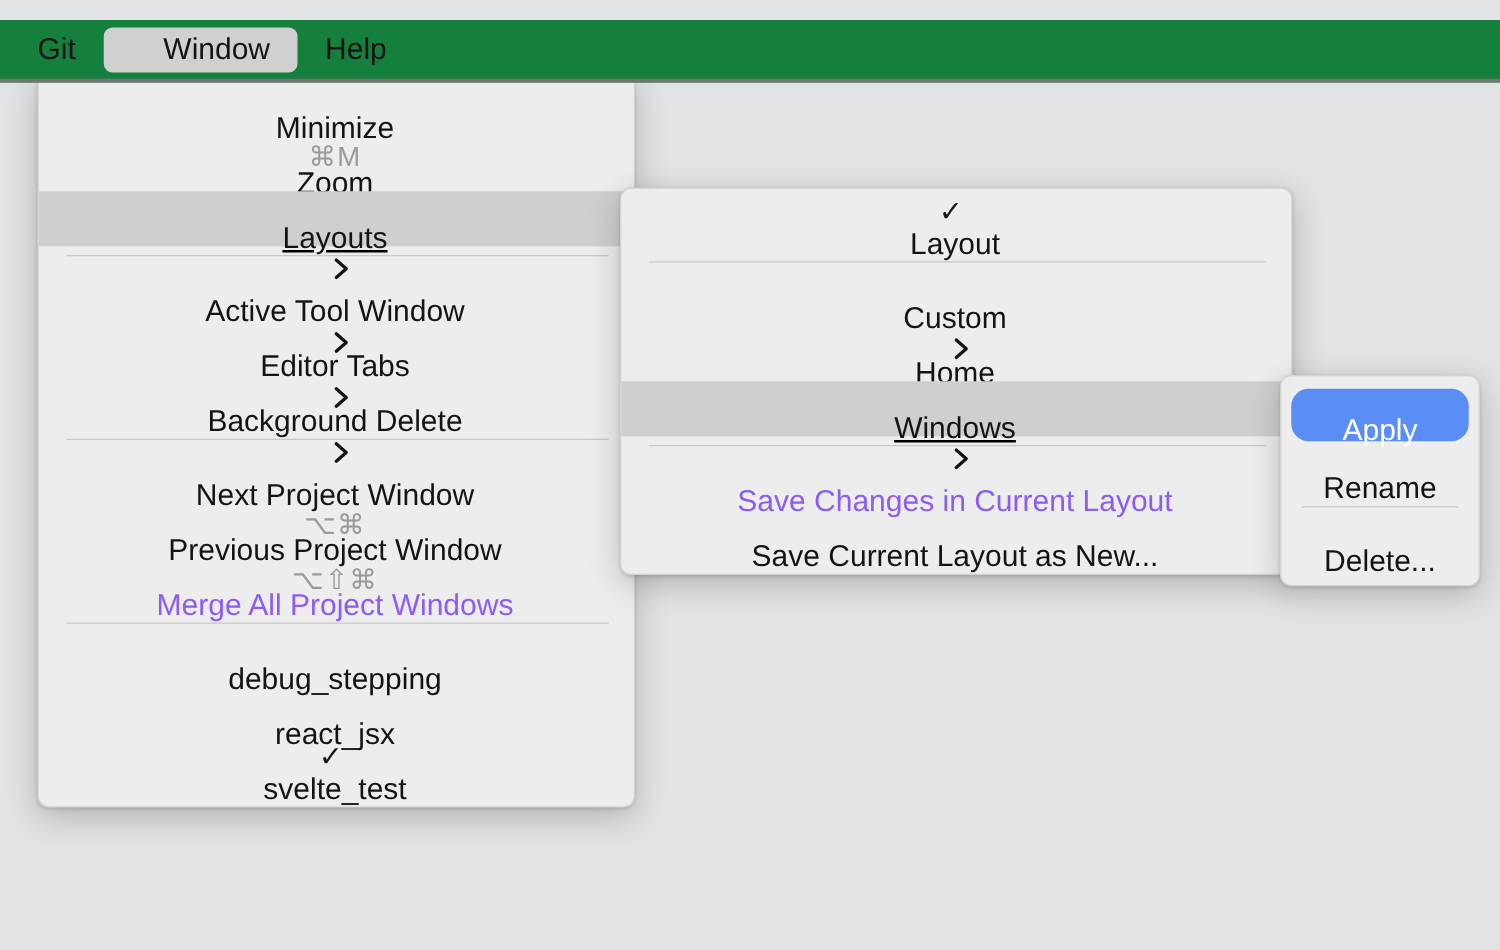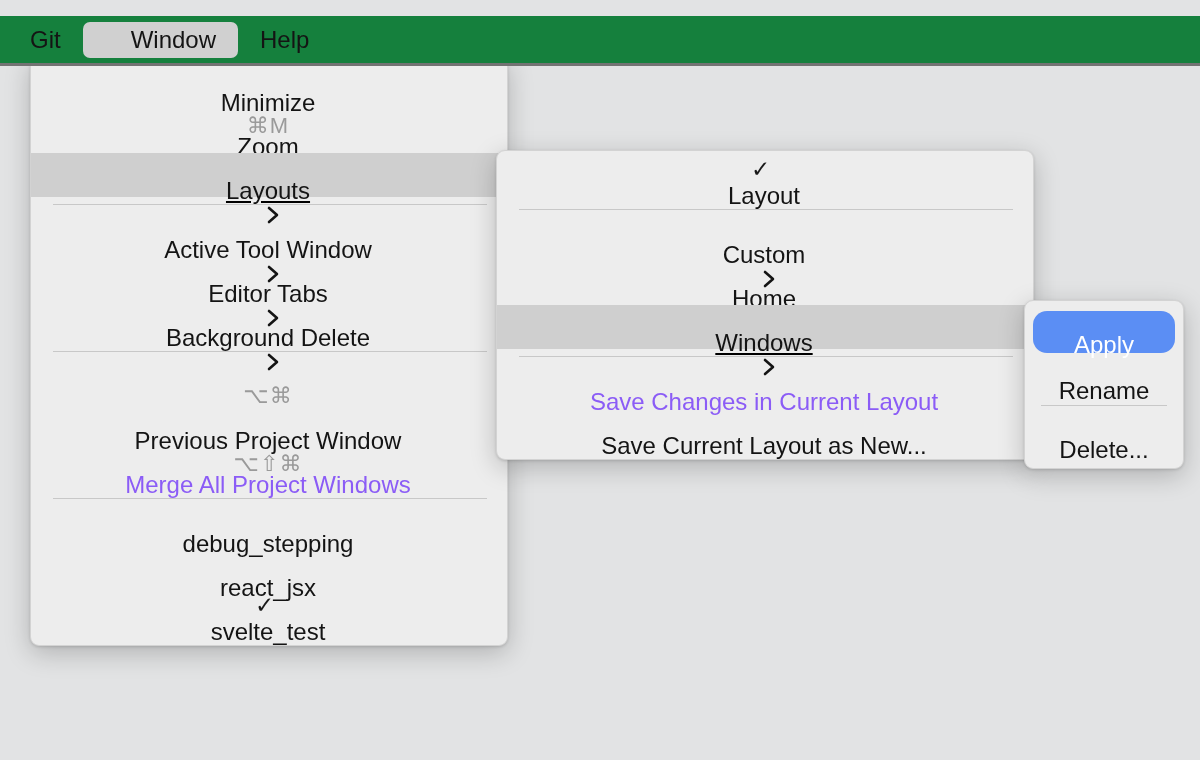--- a/index.html
+++ b/index.html
@@ -220,6 +220,7 @@
     <div class="separator"></div>
     <div class="menu-row">
       <span class="check-slot"></span>
+      <span class="m-label">Next Project Window</span>
       <span class="spacer"></span>
       <span class="shortcut">⌥⌘</span>
     </div>

